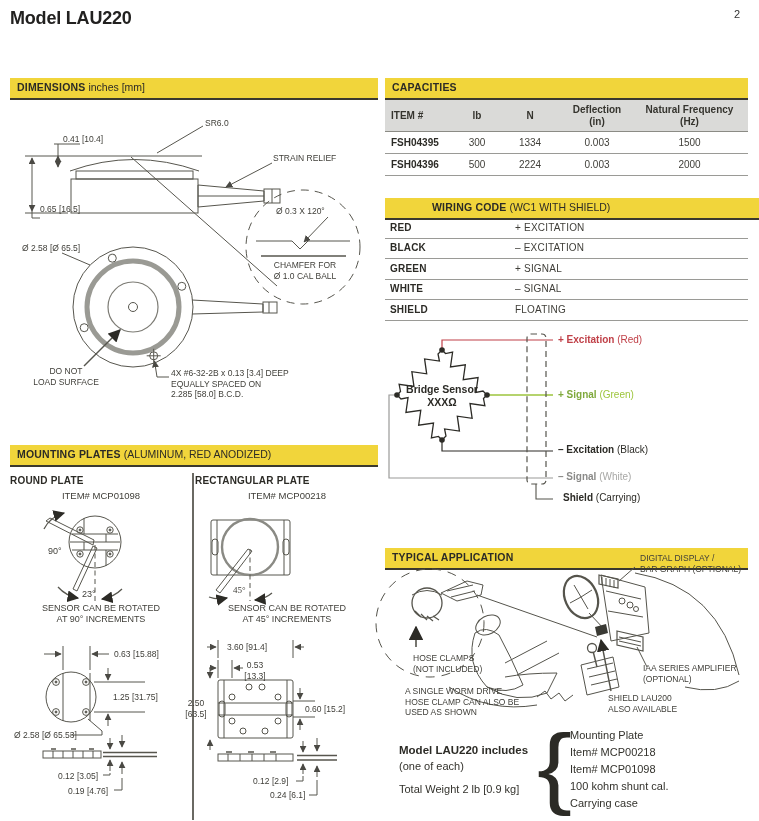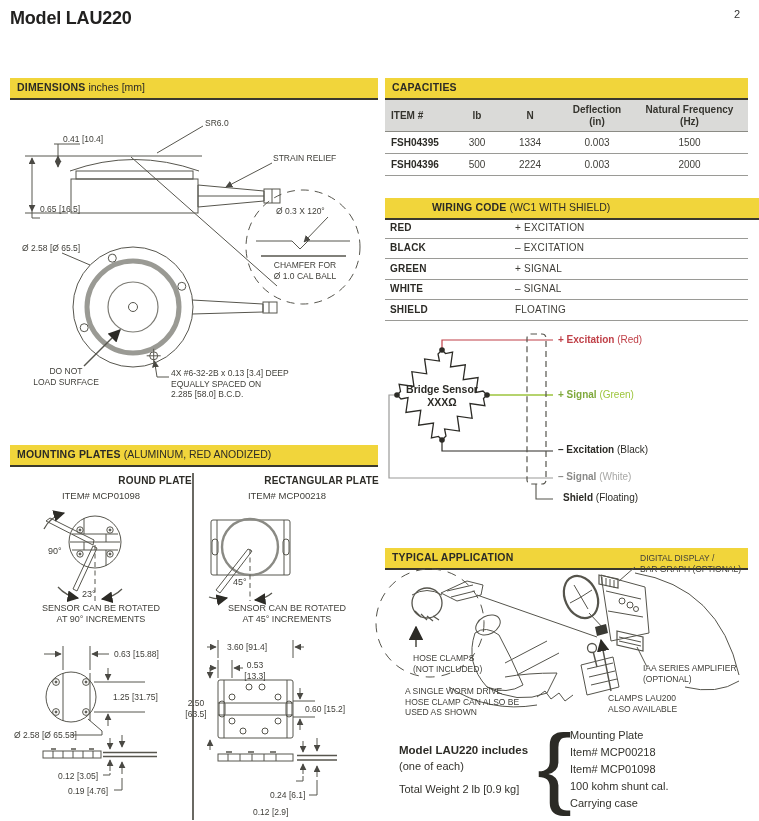--- a/index.html
+++ b/index.html
@@ -41,7 +41,7 @@
   .blead b{font-weight:bold;}
   .bridge-name{position:absolute;font-size:10.5px;font-weight:bold;color:#2c2b26;text-align:center;line-height:13px;}
   
-  .mp-head{position:absolute;font-size:10px;font-weight:bold;text-align:right;color:#2c2b26;letter-spacing:.2px;}
+  .mp-head{position:absolute;font-size:10px;font-weight:bold;text-align:left;color:#2c2b26;letter-spacing:.2px;}
   .mp-item{position:absolute;font-size:9.5px;text-align:center;color:#3f3e38;}
   .mp-cap{position:absolute;font-size:9px;line-height:11px;text-align:center;color:#3f3e38;}
   .divider{position:absolute;background:#6a6963;}

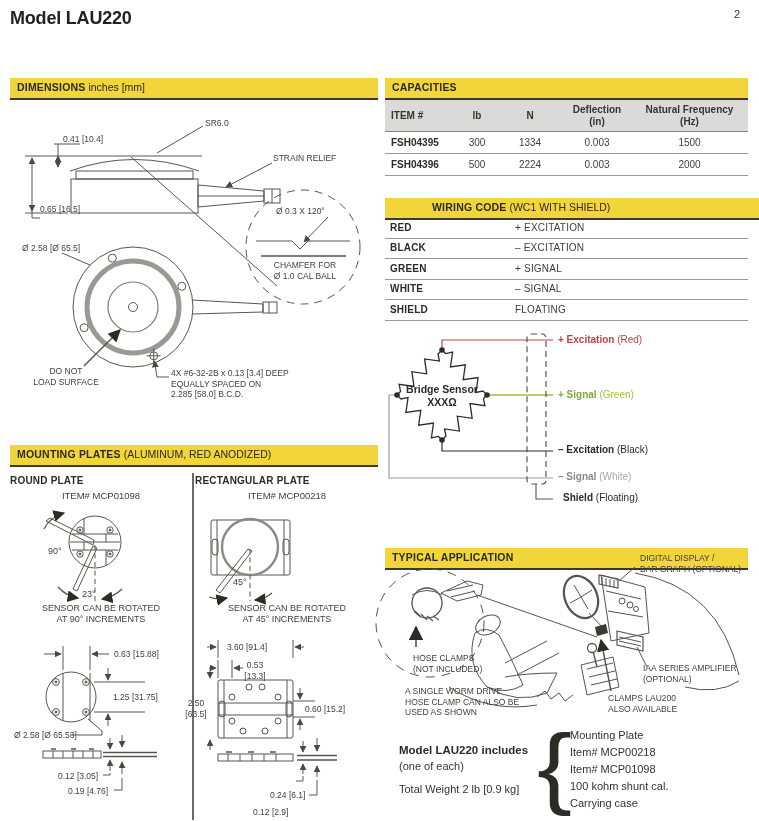--- a/index.html
+++ b/index.html
@@ -424,7 +424,7 @@
       <b style="color:#8a8a88;">– Signal</b> <span style="color:#a8a8a6;">(White)</span>
     </div>
     <div class="blead" style="left:178px;top:162px;color:#2c2b26;">
-      <b>Shield</b> <span>(Floating)</span>
+      <b>Shield</b> <span>(Carrying)</span>
     </div>
   </div>
 

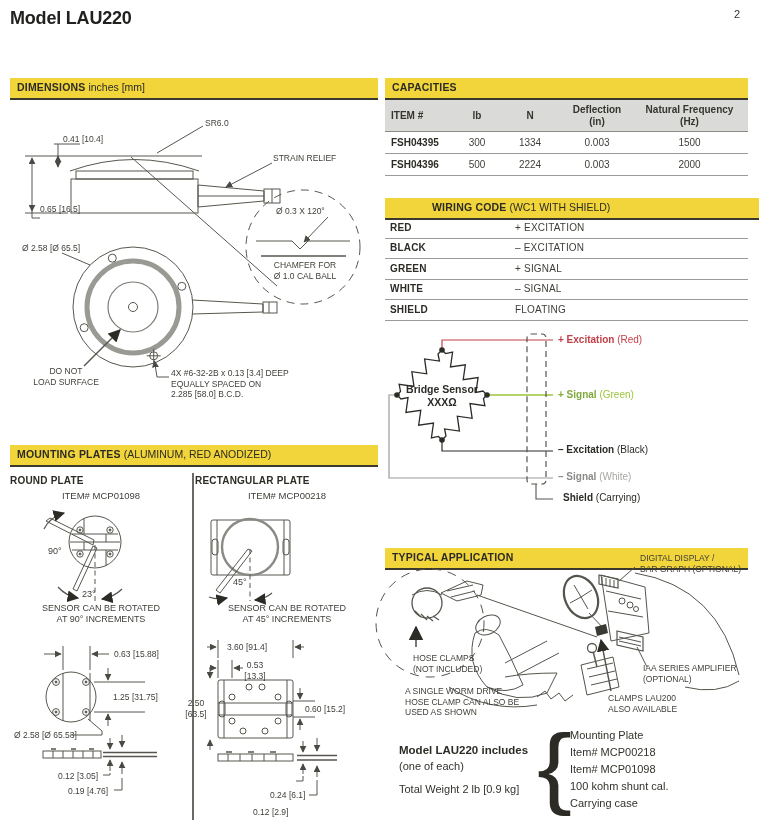--- a/index.html
+++ b/index.html
@@ -258,7 +258,7 @@
         <path d="M14,92 Q22,95 32,93" marker-end="url(#arrB)" stroke-width="1.3"></path>
       </g>
     </svg>
-    <div class="lbl big" style="left:38px;top:72px;">45°</div>
+    <div class="lbl big" style="left:38px;top:80px;font-family:Liberation Serif, serif;">45°</div>
   </div>
   <div class="mp-cap" style="left:195px;top:603px;width:184px;">
     <div>SENSOR CAN BE ROTATED</div>

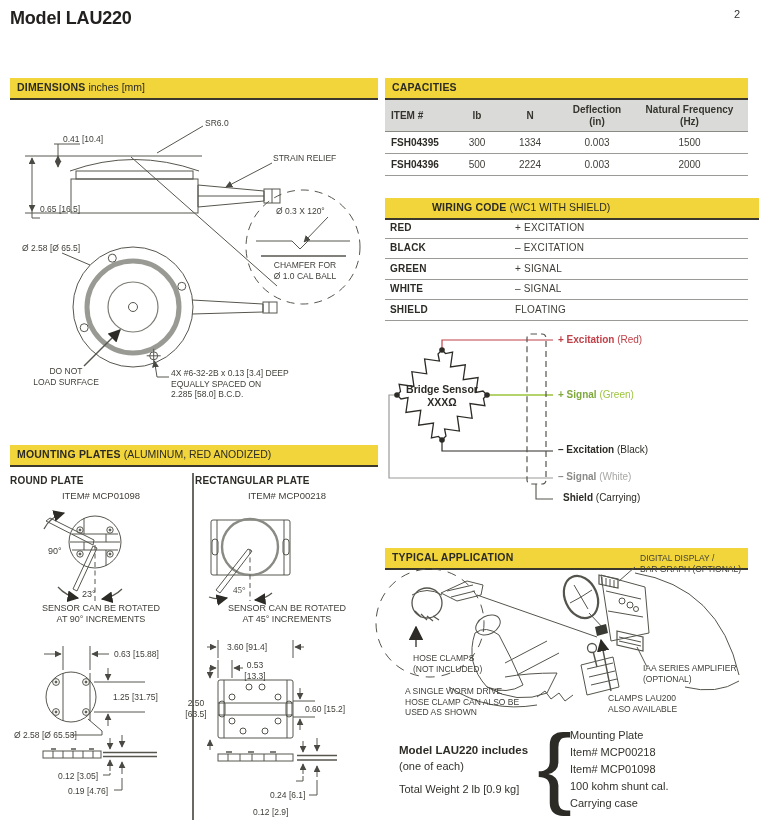--- a/index.html
+++ b/index.html
@@ -501,7 +501,7 @@
       <div>(OPTIONAL)</div>
     </div>
     <div class="lbl" style="left:223px;top:148px;">
-      <div>CLAMPS LAU200</div>
+      <div>SHIELD LAU200</div>
       <div>ALSO AVAILABLE</div>
     </div>
   </div>

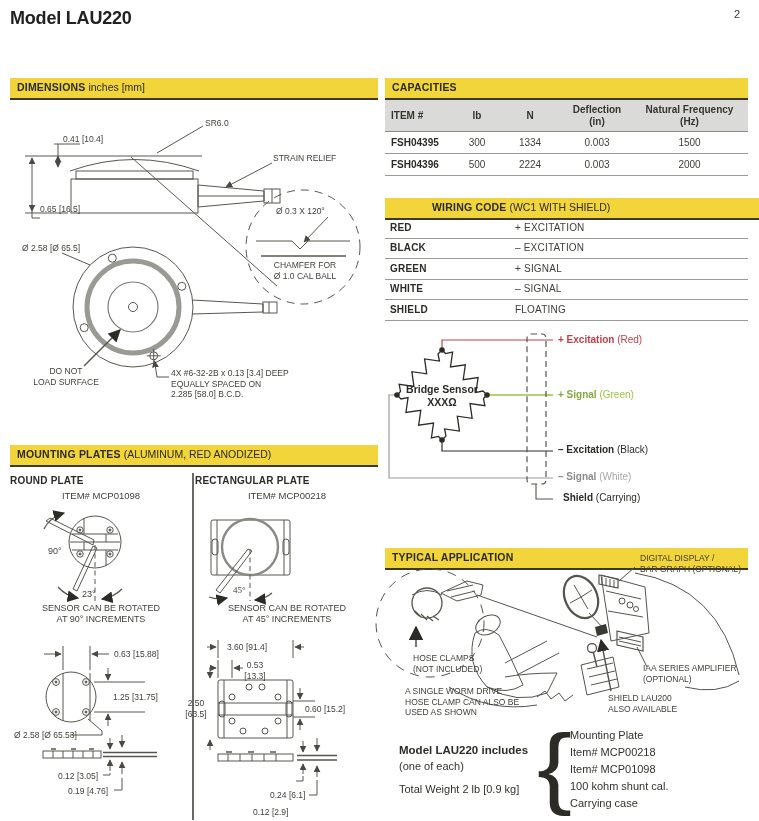--- a/index.html
+++ b/index.html
@@ -321,7 +321,7 @@
       <div>[63.5]</div>
     </div>
     <div class="lbl" style="left:120px;top:74px;">0.60 [15.2]</div>
-    <div class="lbl" style="left:68px;top:146px;margin-top:31px;">0.12 [2.9]</div>
+    <div class="lbl" style="left:68px;top:146px;">0.12 [2.9]</div>
     <div class="lbl" style="left:85px;top:160px;">0.24 [6.1]</div>
   </div>
 

